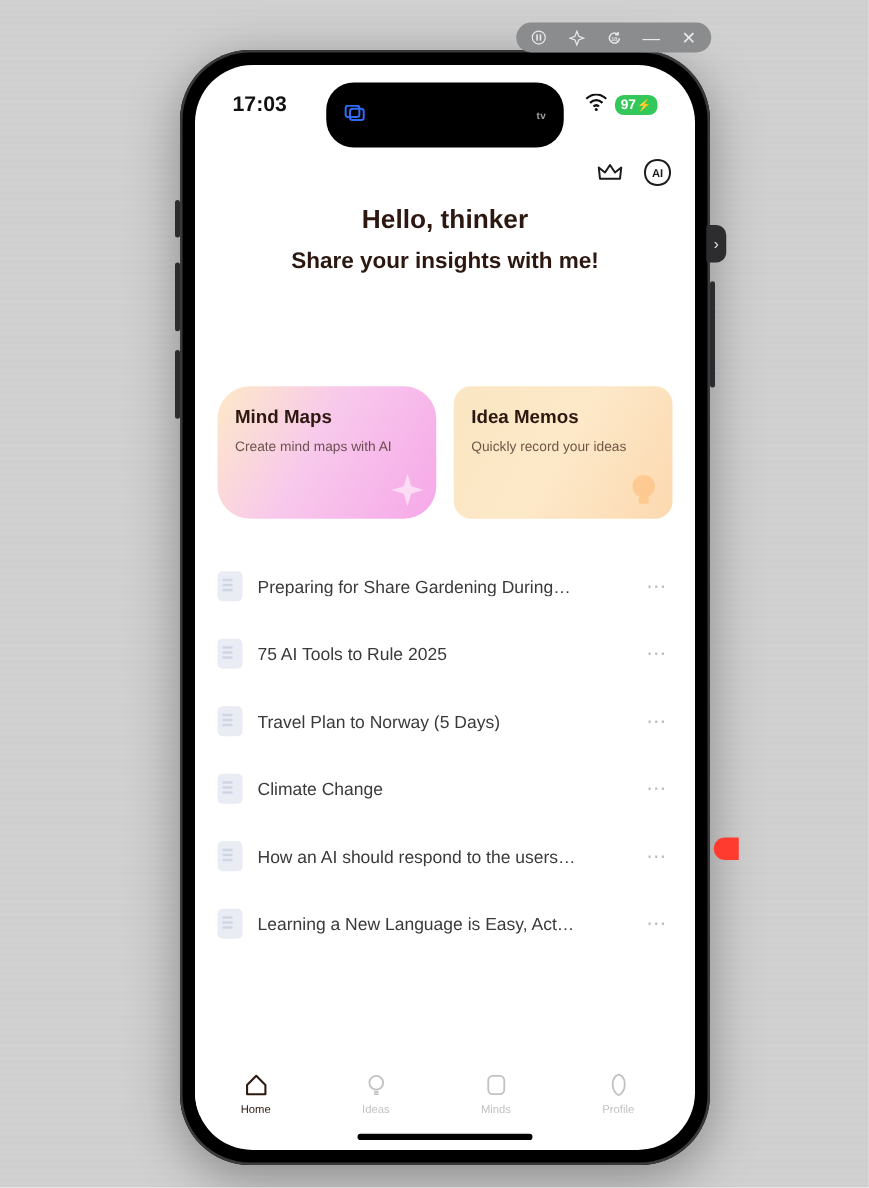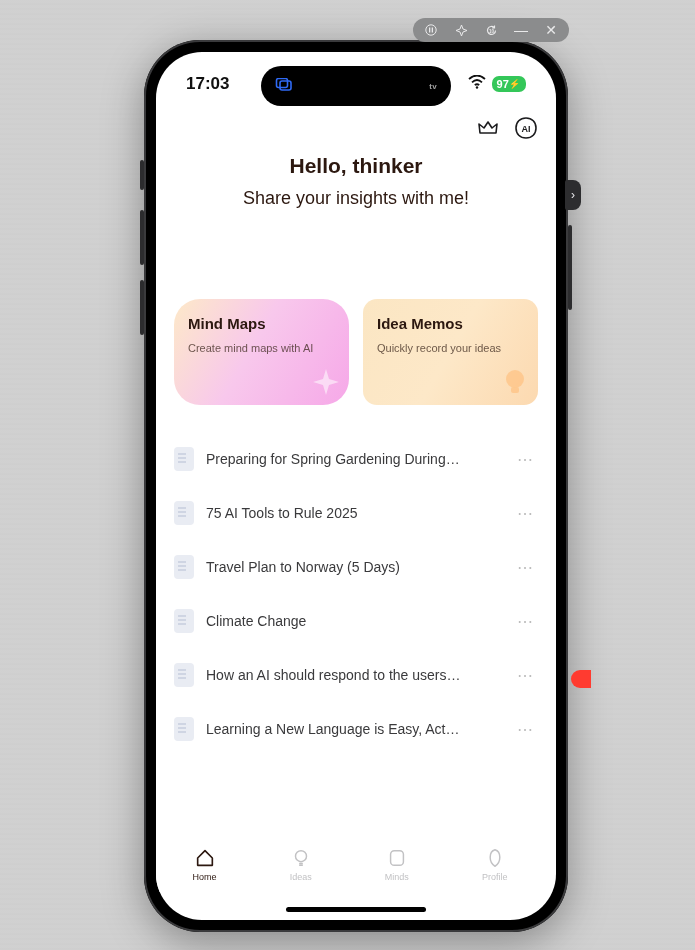--- a/index.html
+++ b/index.html
@@ -68,7 +68,7 @@
     left: 50%;
     transform: translateX(-50%);
     width: 190px;
-    height: 40px;
+    height: 52px;
     background: #000;
     border-radius: 22px;
     z-index: 20;

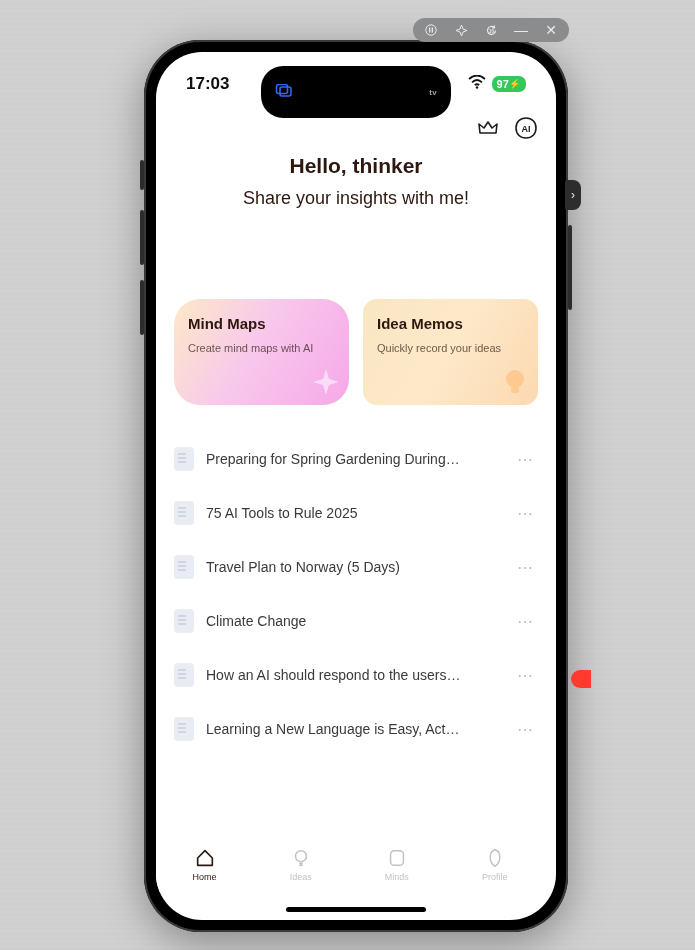--- a/index.html
+++ b/index.html
@@ -115,6 +115,7 @@
     display: flex;
     justify-content: flex-end;
     gap: 14px;
+    margin-top: 10px;
     margin-bottom: 14px;
   }
   .top-icons .ticon { width: 24px; height: 24px; }

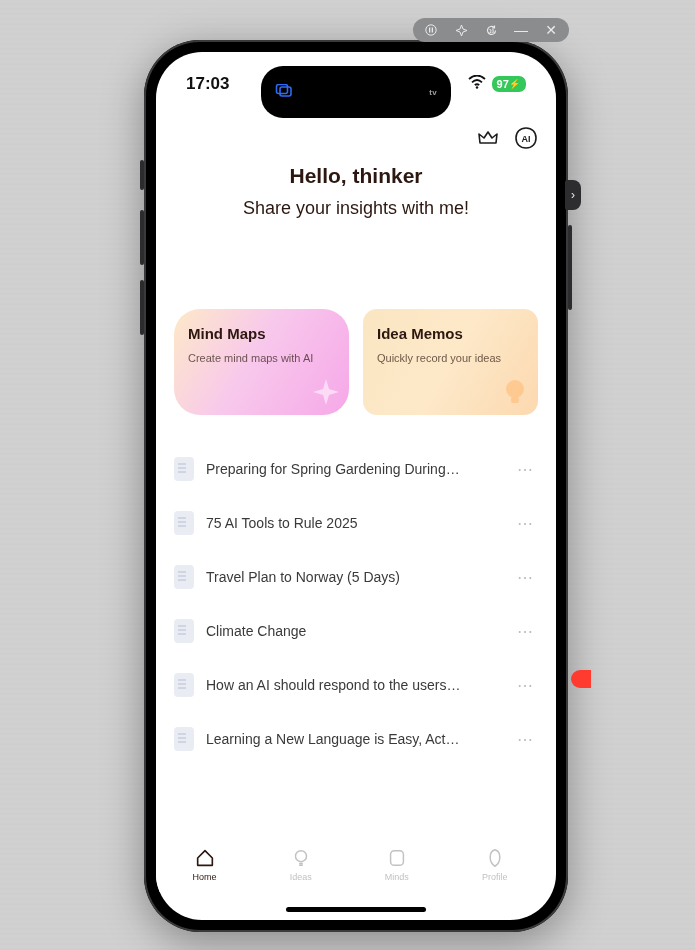--- a/index.html
+++ b/index.html
@@ -145,7 +145,7 @@
   .subtitle {
     text-align: center;
     font-size: 18px;
-    font-weight: 400;
+    font-weight: 700;
     color: #2c1810;
     margin-bottom: 90px;
   }

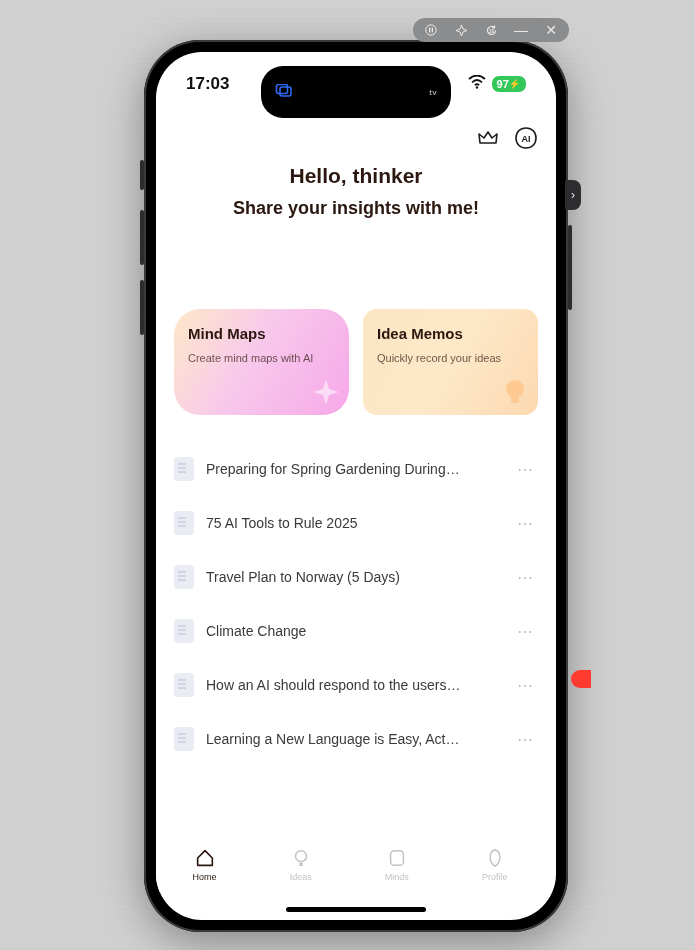--- a/index.html
+++ b/index.html
@@ -397,7 +397,7 @@
       <div class="list">
         <div class="list-row">
           <span class="doc-icon"></span>
-          <span class="row-title">Preparing for Spring Gardening During…</span>
+          <span class="row-title">Preparing for Share Gardening During…</span>
           <span class="more-dots">⋯</span>
         </div>
         <div class="list-row">

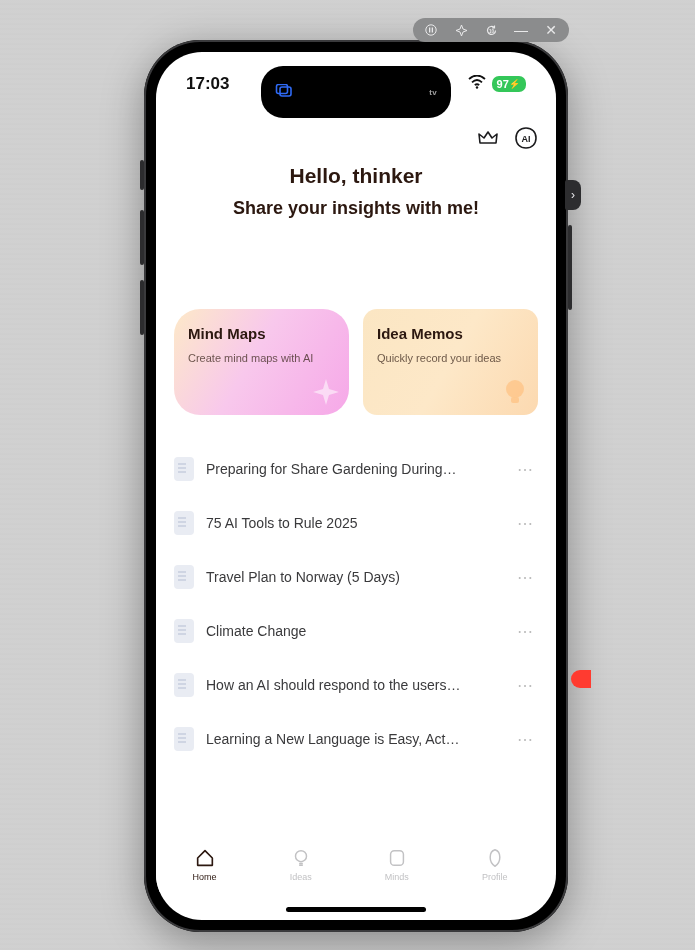--- a/index.html
+++ b/index.html
@@ -232,7 +232,7 @@
     background: #fff;
     display: flex;
     justify-content: space-around;
-    align-items: center;
+    align-items: flex-end;
   }
   .tab {
     display: flex;

